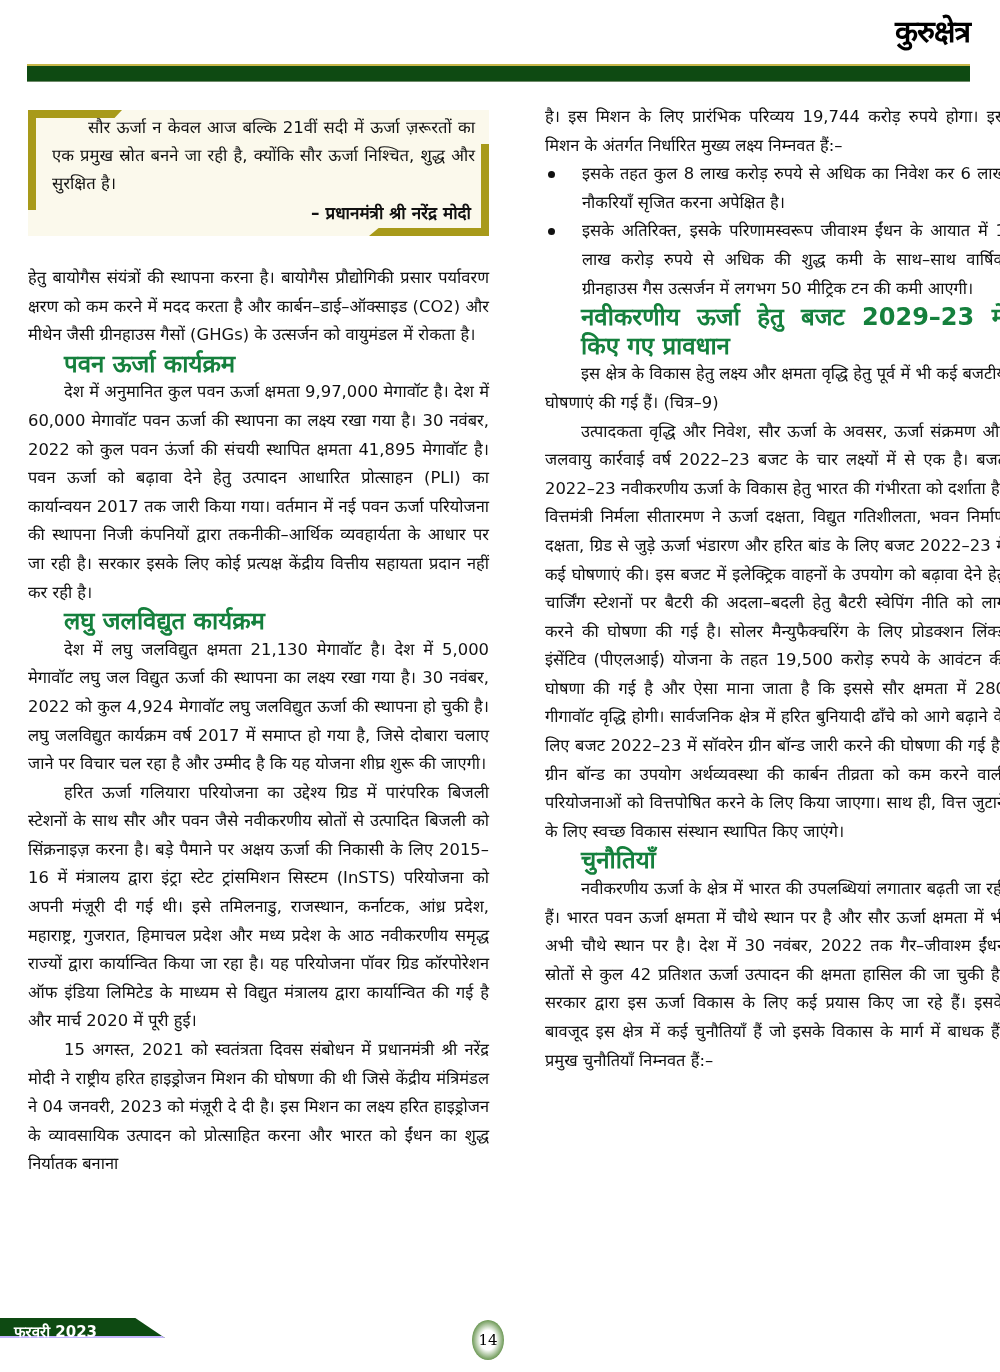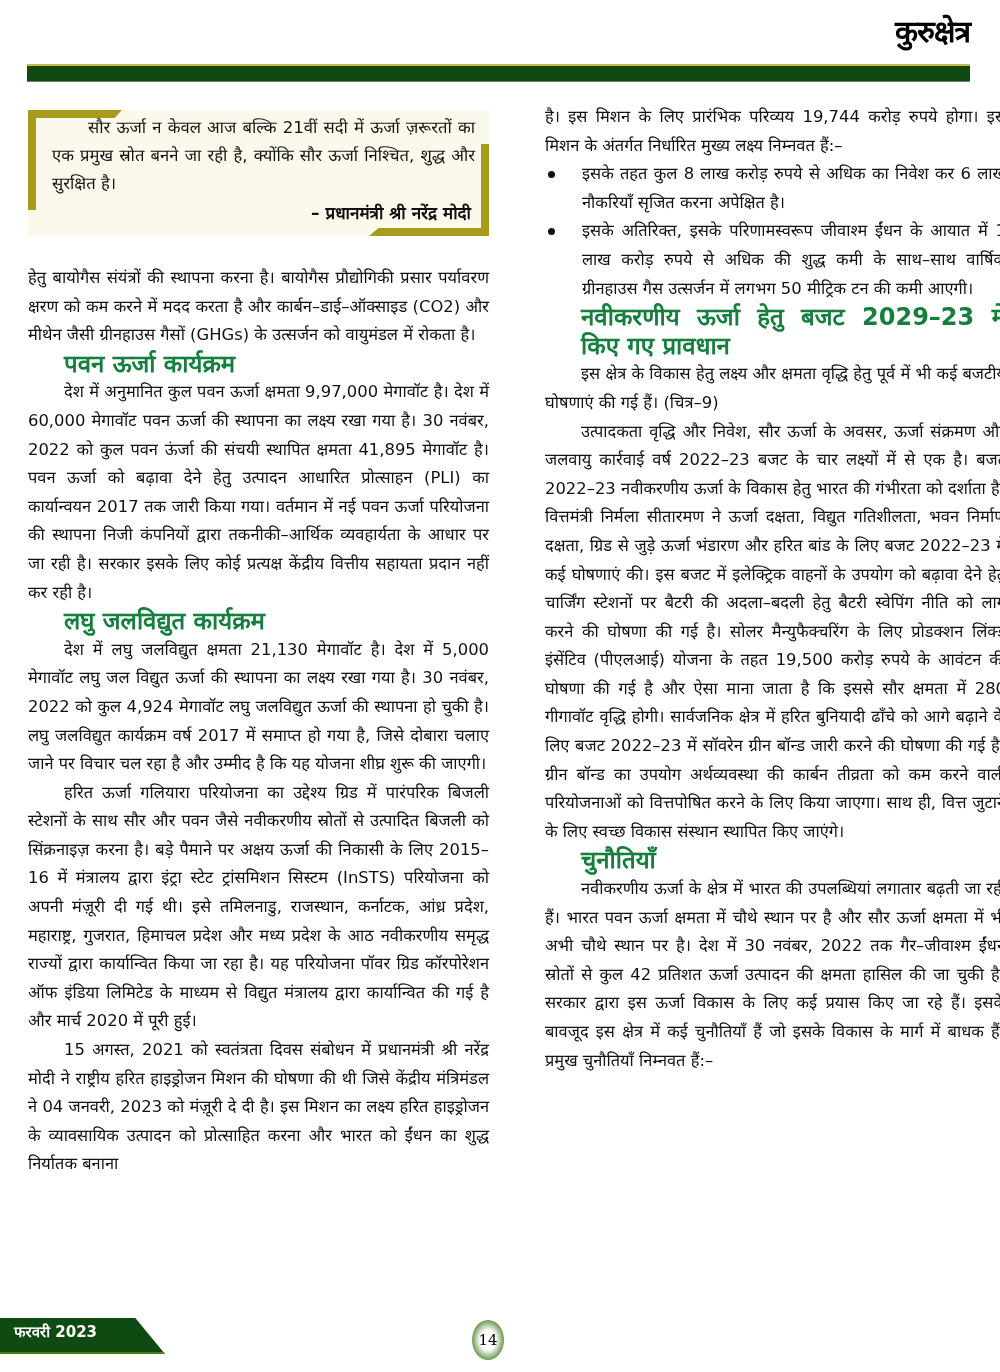--- a/index.html
+++ b/index.html
@@ -54,11 +54,11 @@
   }
 
   .footer-date {
-    position: absolute; left: 0; top: 1318px; width: 165px; height: 36px;
+    position: absolute; left: 0; top: 1318px; width: 165px; height: 20px;
     background: #0e4a12; color: #fff; font-weight: bold; font-size: 15px; line-height: 28px;
     padding-left: 14px;
     clip-path: polygon(0 0, 82% 0, 100% 100%, 0 100%);
-    border-bottom: 2px solid #4d7c0f;
+    border-bottom: 2px solid #c4b5fd;
   }
   .page-num {
     position: absolute; left: 472px; top: 1320px; width: 32px; height: 40px; border-radius: 50%;

